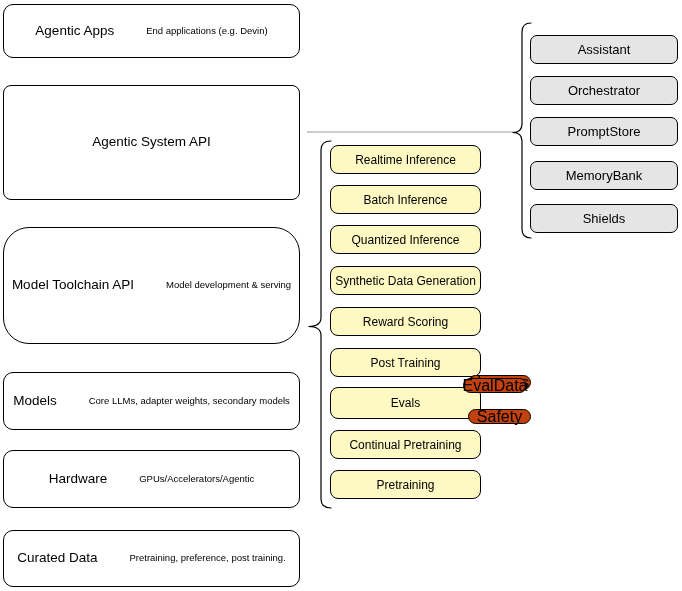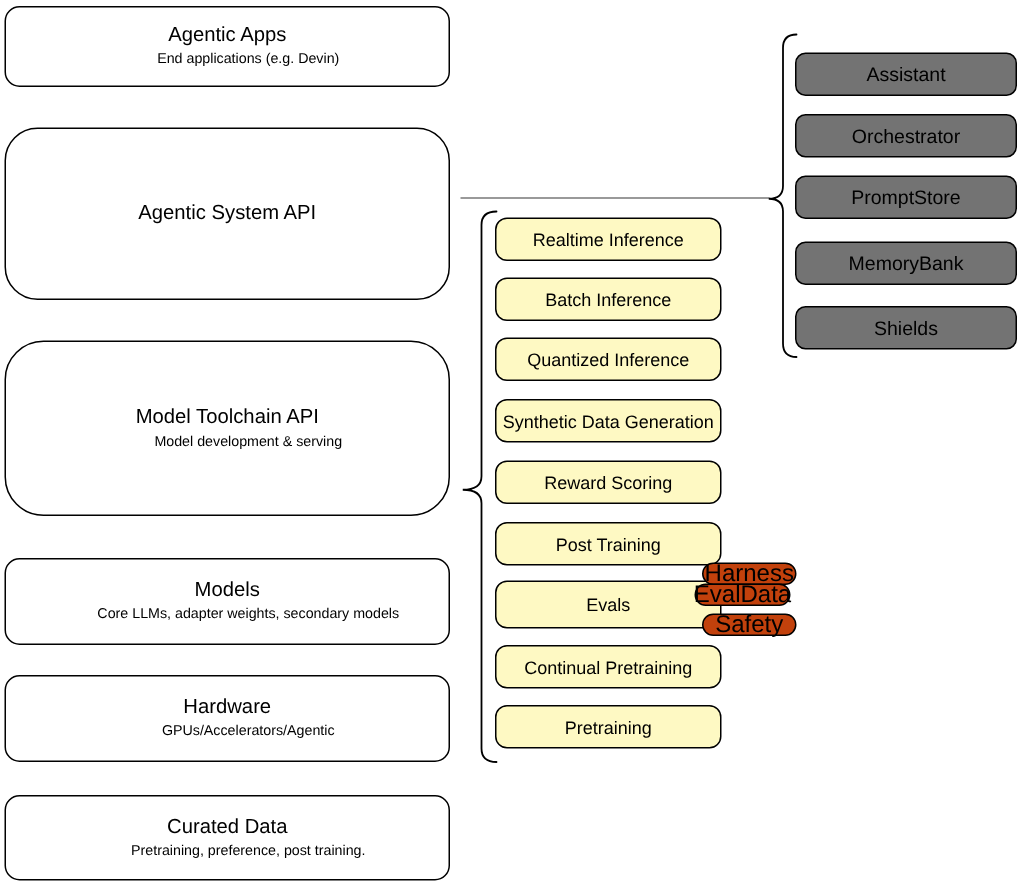--- a/index.html
+++ b/index.html
@@ -11,7 +11,7 @@
   .lbox{
     position:absolute;left:3px;width:297px;box-sizing:border-box;
     border:1px solid #000;background:#fff;
-    display:flex;flex-direction:column;align-items:center;justify-content:center;
+    display:flex;flex-direction:row;align-items:center;justify-content:center;
     gap:4px;text-align:center;z-index:1;
   }
   .lbox .t{font-size:13.5px;line-height:1.1;}

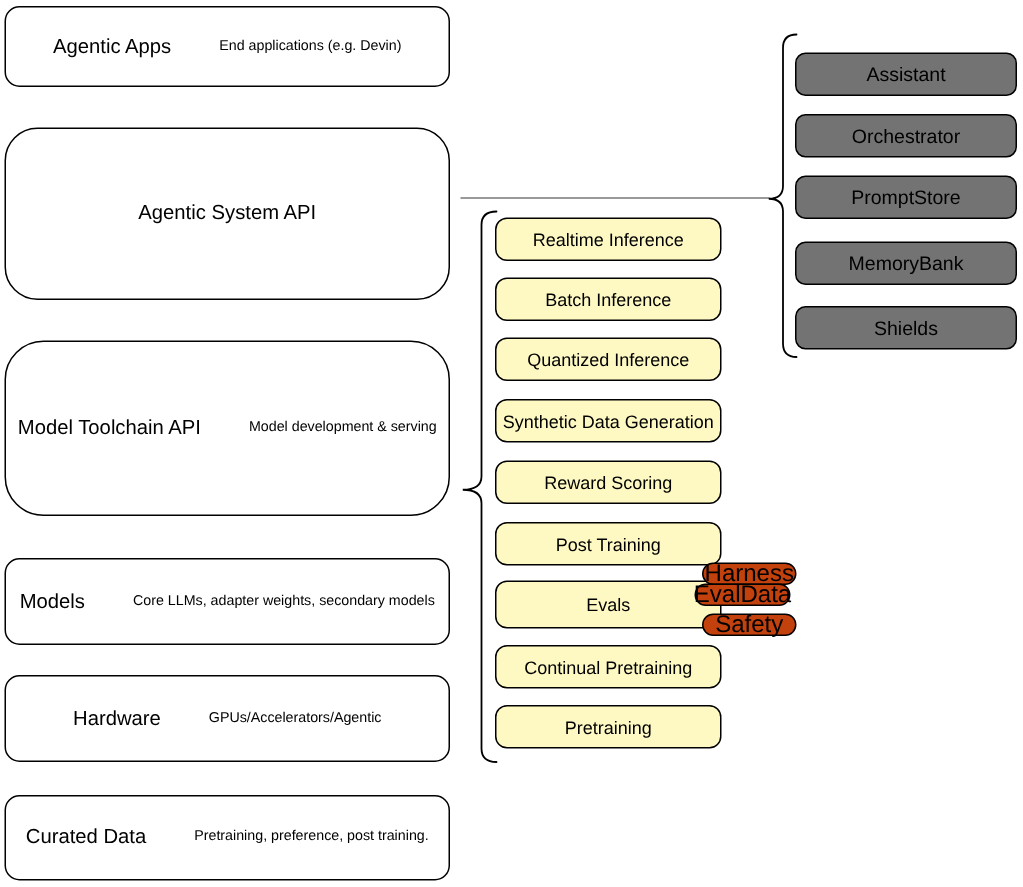--- a/index.html
+++ b/index.html
@@ -24,7 +24,7 @@
   }
   .rbox{
     position:absolute;left:530px;width:148px;height:29px;box-sizing:border-box;
-    border:1px solid #000;border-radius:7px;background:#737373;
+    border:1px solid #000;border-radius:7px;background:#e5e5e5;
     display:flex;align-items:center;justify-content:center;
     font-size:13px;white-space:nowrap;z-index:1;
   }

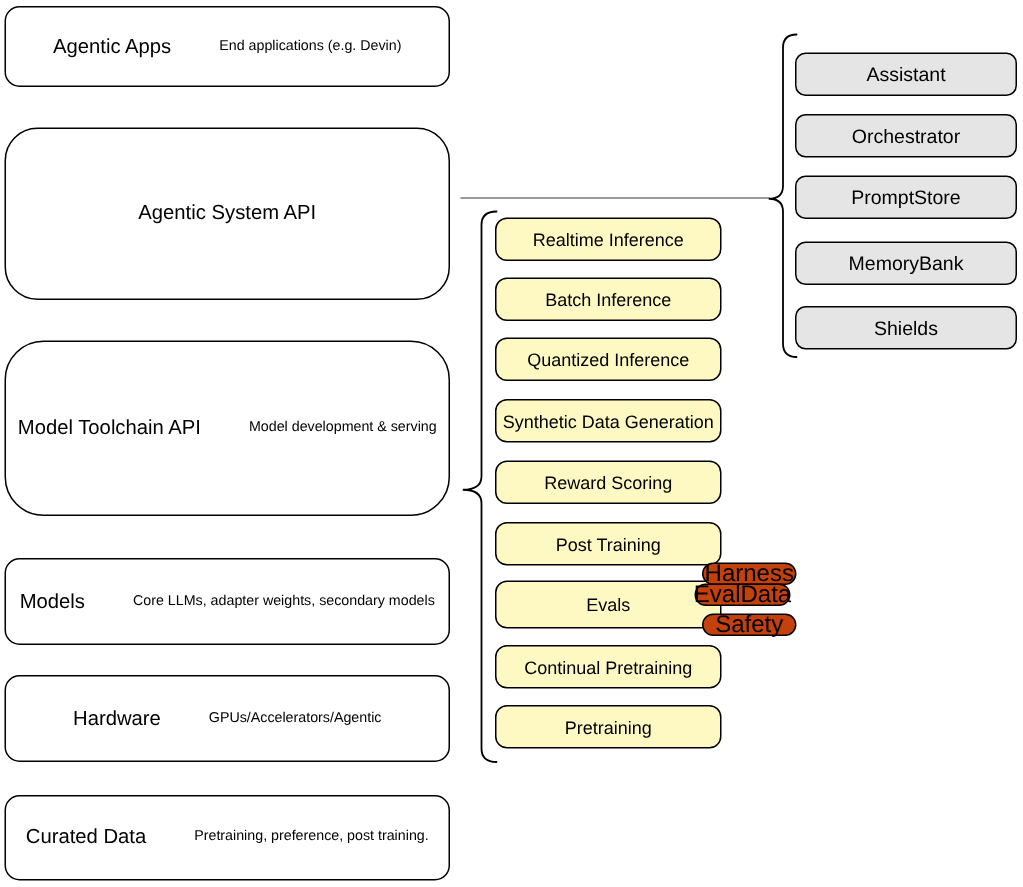--- a/index.html
+++ b/index.html
@@ -50,7 +50,7 @@
     <div class="t">Agentic Apps</div>
     <div class="s">End applications (e.g. Devin)</div>
   </div>
-  <div class="lbox" style="top:85px;height:115px;border-radius:22px">
+  <div class="lbox" style="top:85px;height:115px;border-radius:8px">
     <div class="t">Agentic System API</div>
   </div>
   <div class="lbox" style="top:372px;height:58px;border-radius:10px">

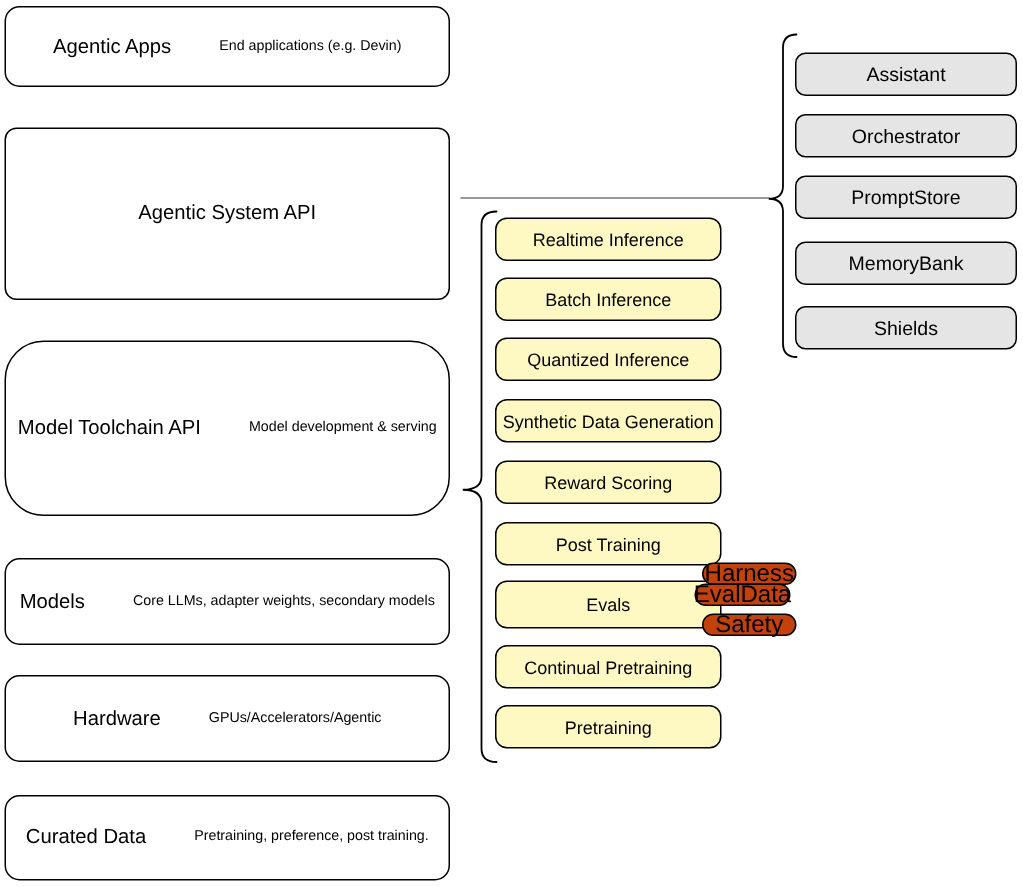--- a/index.html
+++ b/index.html
@@ -81,7 +81,7 @@
   <div class="mbox" style="top:430px">Continual Pretraining</div>
 
   <div class="pill" style="left:468px;top:375px;width:63px">Harness</div>
-  <div class="pill" style="left:463px;top:389px;width:64px">EvalData</div>
+  <div class="pill" style="left:463px;top:378px;width:64px">EvalData</div>
   <div class="pill" style="left:468px;top:409px;width:63px">Safety</div>
 
   <div class="rbox" style="top:35px">Assistant</div>

